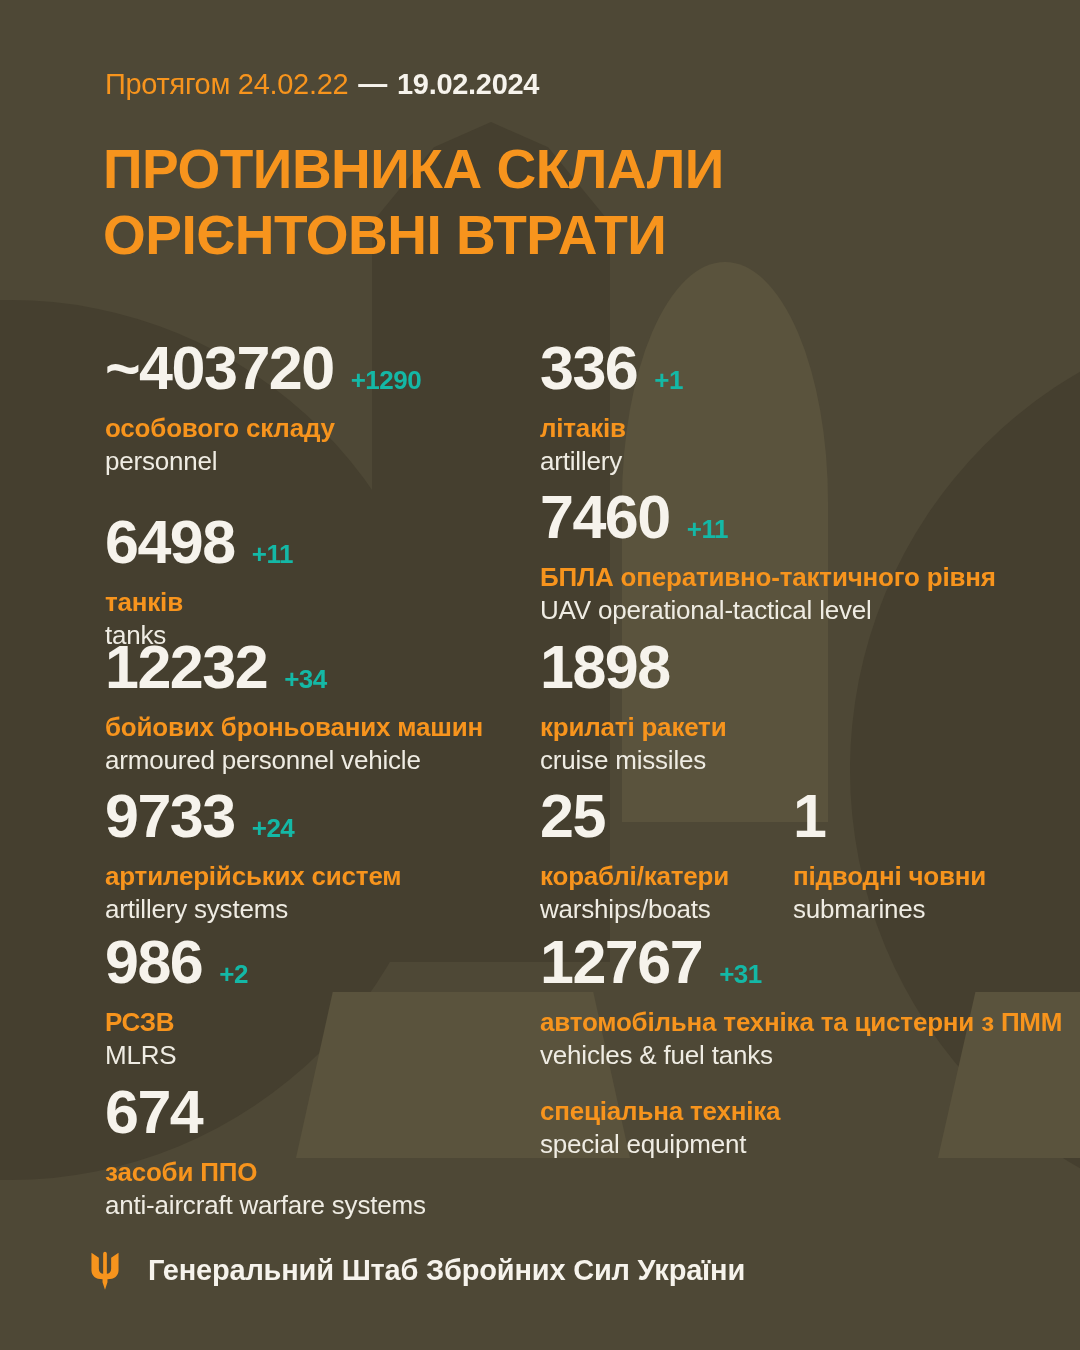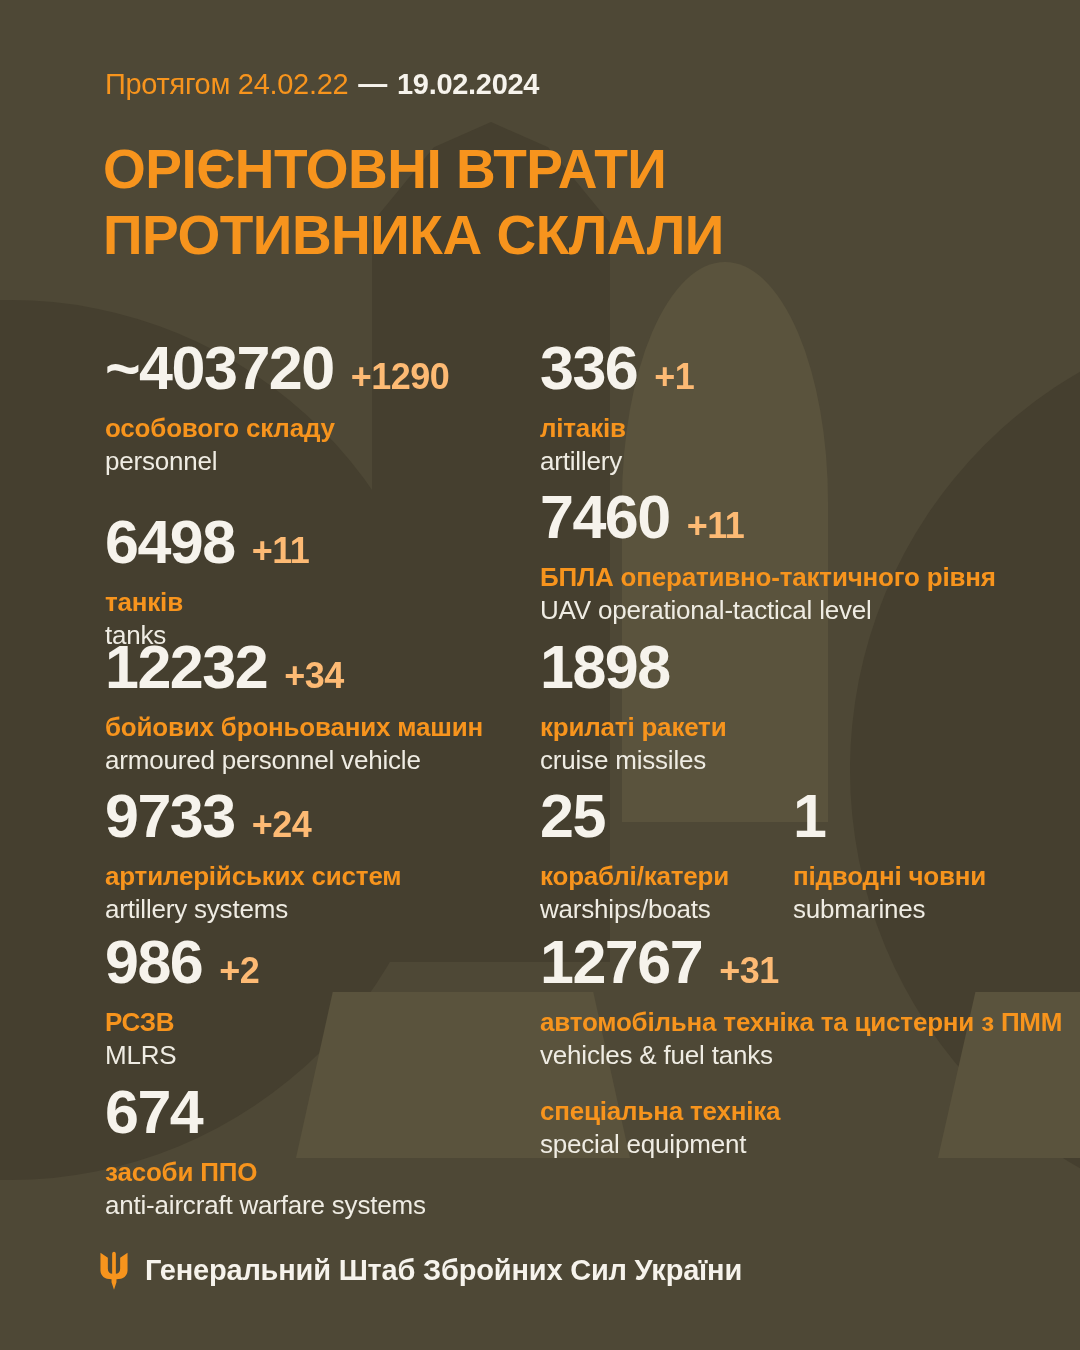--- a/index.html
+++ b/index.html
@@ -70,8 +70,8 @@
   </div>
 
   <div class="title">
+    <div>ПРОТИВНИКА СКЛАЛИ</div>
     <div>ОРІЄНТОВНІ ВТРАТИ</div>
-    <div>ПРОТИВНИКА СКЛАЛИ</div>
   </div>
 
   <div class="stat" style="left:105px;top:338px">

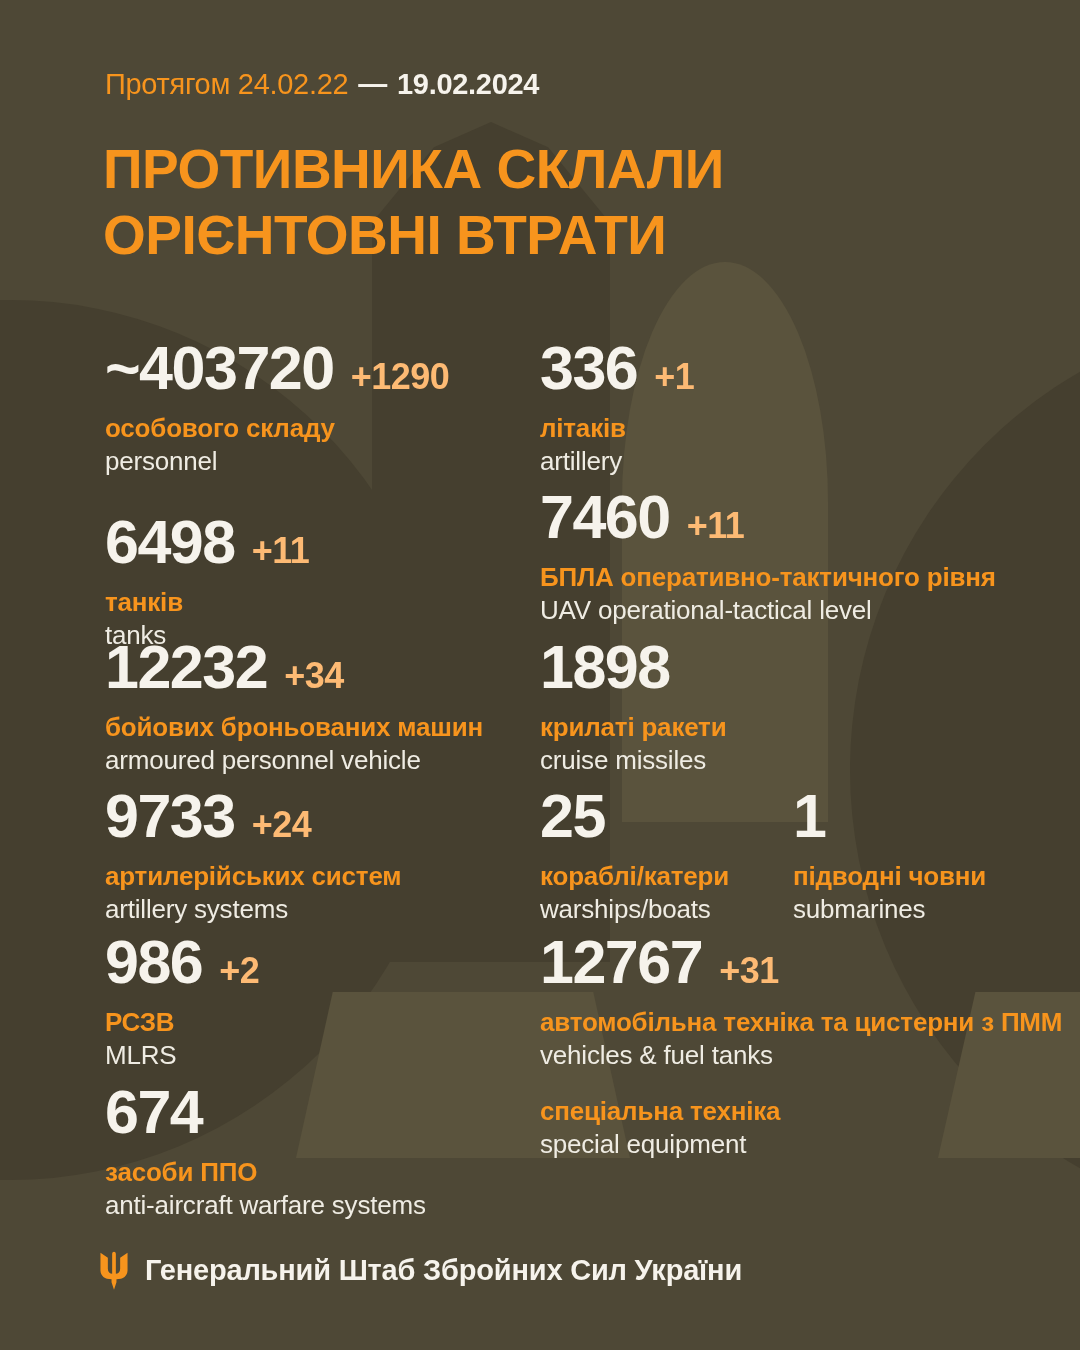--- a/index.html
+++ b/index.html
@@ -42,7 +42,7 @@
   .stat{position:absolute;}
   .num-row{display:flex;align-items:baseline;gap:17px;}
   .num{font-size:61px;font-weight:700;color:#F6F3EC;letter-spacing:-1.5px;line-height:1;}
-  .delta{font-size:36px;font-weight:700;color:#fdba74;letter-spacing:-0.5px;}
+  .delta{font-size:26px;font-weight:700;color:#14b8a6;letter-spacing:-0.5px;}
   .lbl-ua{margin-top:13px;font-size:26px;font-weight:700;color:#F7941D;line-height:33px;white-space:nowrap;letter-spacing:-0.2px;}
   .lbl-en{font-size:26px;font-weight:400;color:#EFECE3;line-height:33px;white-space:nowrap;letter-spacing:-0.2px;}
 

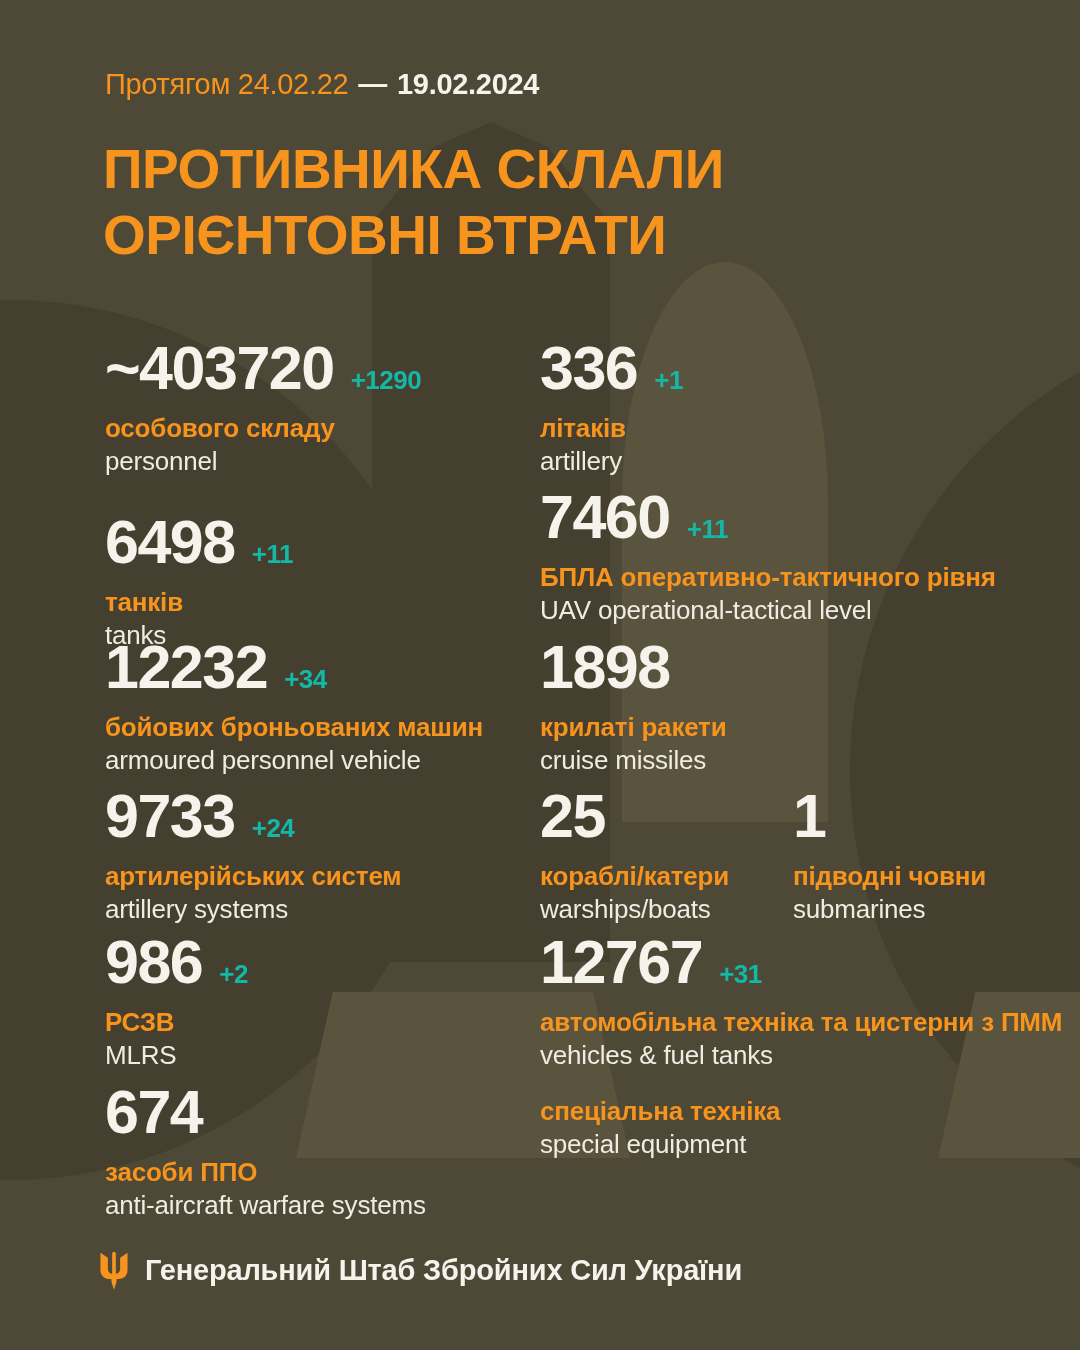--- a/index.html
+++ b/index.html
@@ -47,7 +47,7 @@
   .lbl-en{font-size:26px;font-weight:400;color:#EFECE3;line-height:33px;white-space:nowrap;letter-spacing:-0.2px;}
 
   
-  .footer{position:absolute;left:98px;top:1246px;display:flex;align-items:center;gap:15px;}
+  .footer{position:absolute;left:89px;top:1246px;display:flex;align-items:center;gap:27px;}
   .footer .org{font-size:29px;font-weight:700;color:#F6F3EC;letter-spacing:-0.2px;}
   .tryzub{display:block;}
 </style>

